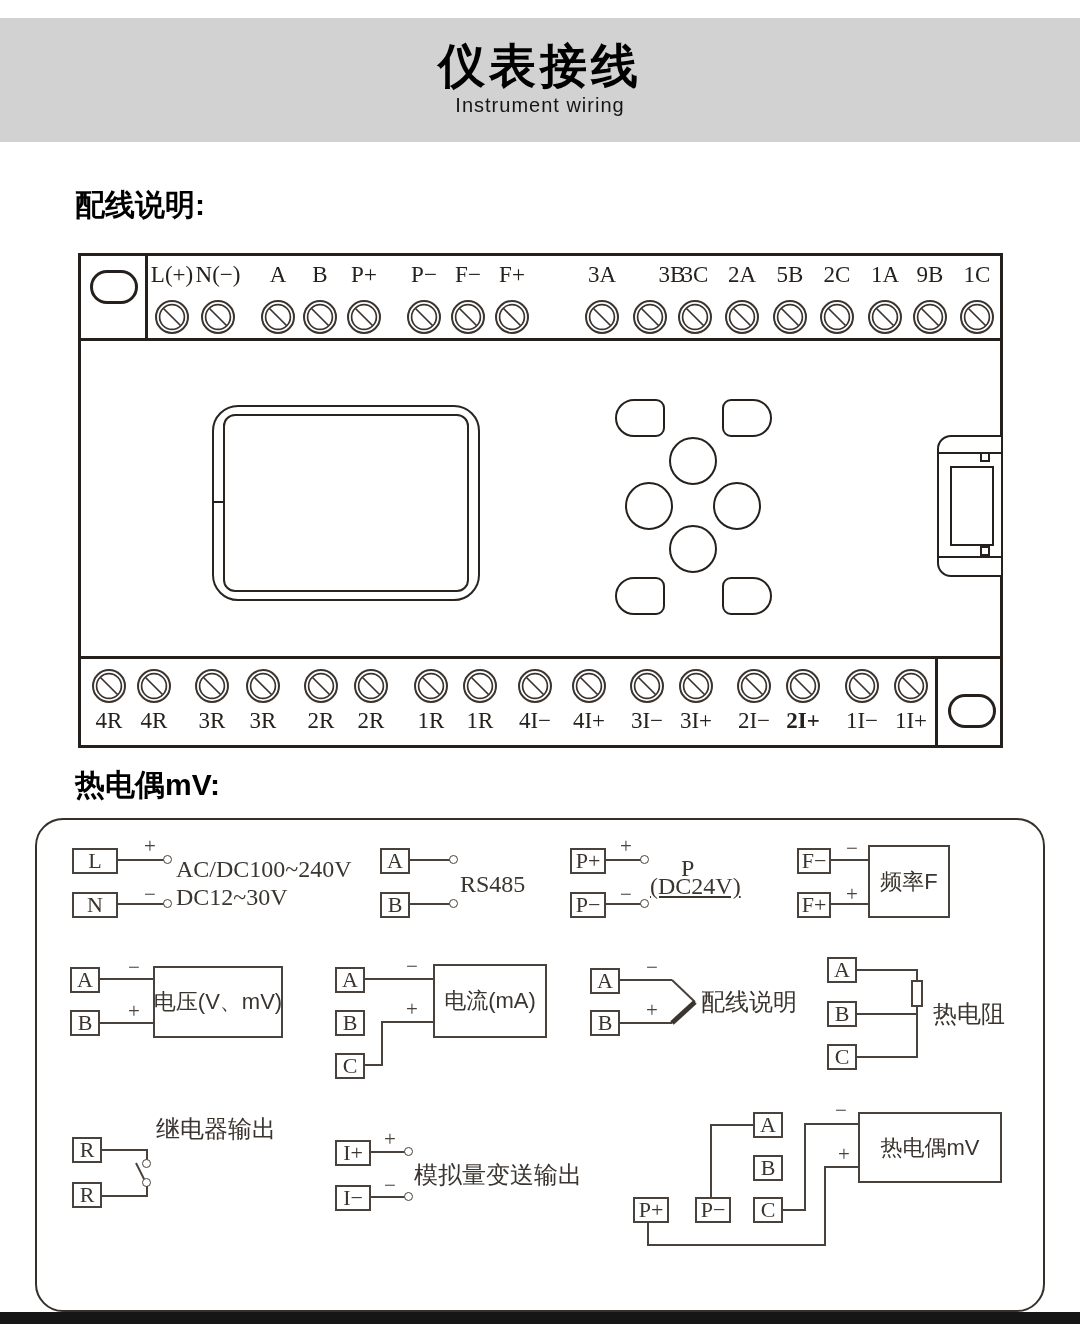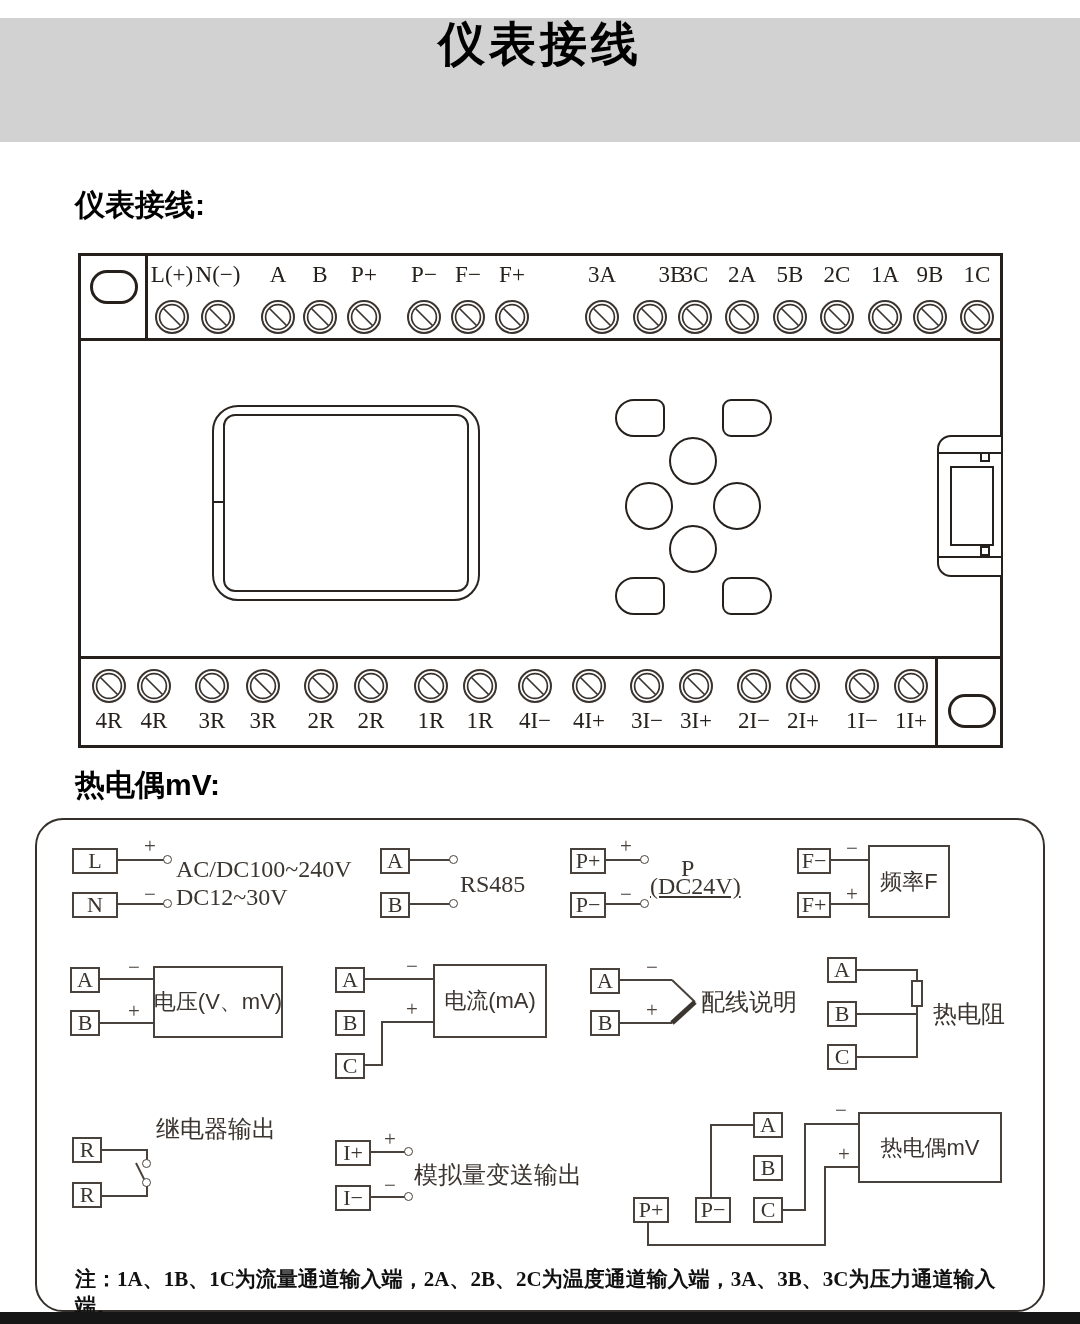--- a/index.html
+++ b/index.html
@@ -9,7 +9,7 @@
   .serif{font-family:"Liberation Serif","DejaVu Serif",serif;}
   
   .header-band{position:absolute;left:0;top:18px;width:1080px;height:124px;background:#d2d2d2;text-align:center;}
-  .title{font-size:47px;font-weight:bold;letter-spacing:4px;color:#000;line-height:1.1;}
+  .title{margin-top:22px;font-size:47px;font-weight:bold;letter-spacing:4px;color:#000;line-height:1.1;}
   .subtitle{font-size:20px;color:#151515;margin-top:2px;letter-spacing:1px;}
   .sec-label{position:absolute;font-size:30px;font-weight:600;color:#000;line-height:1;}
   

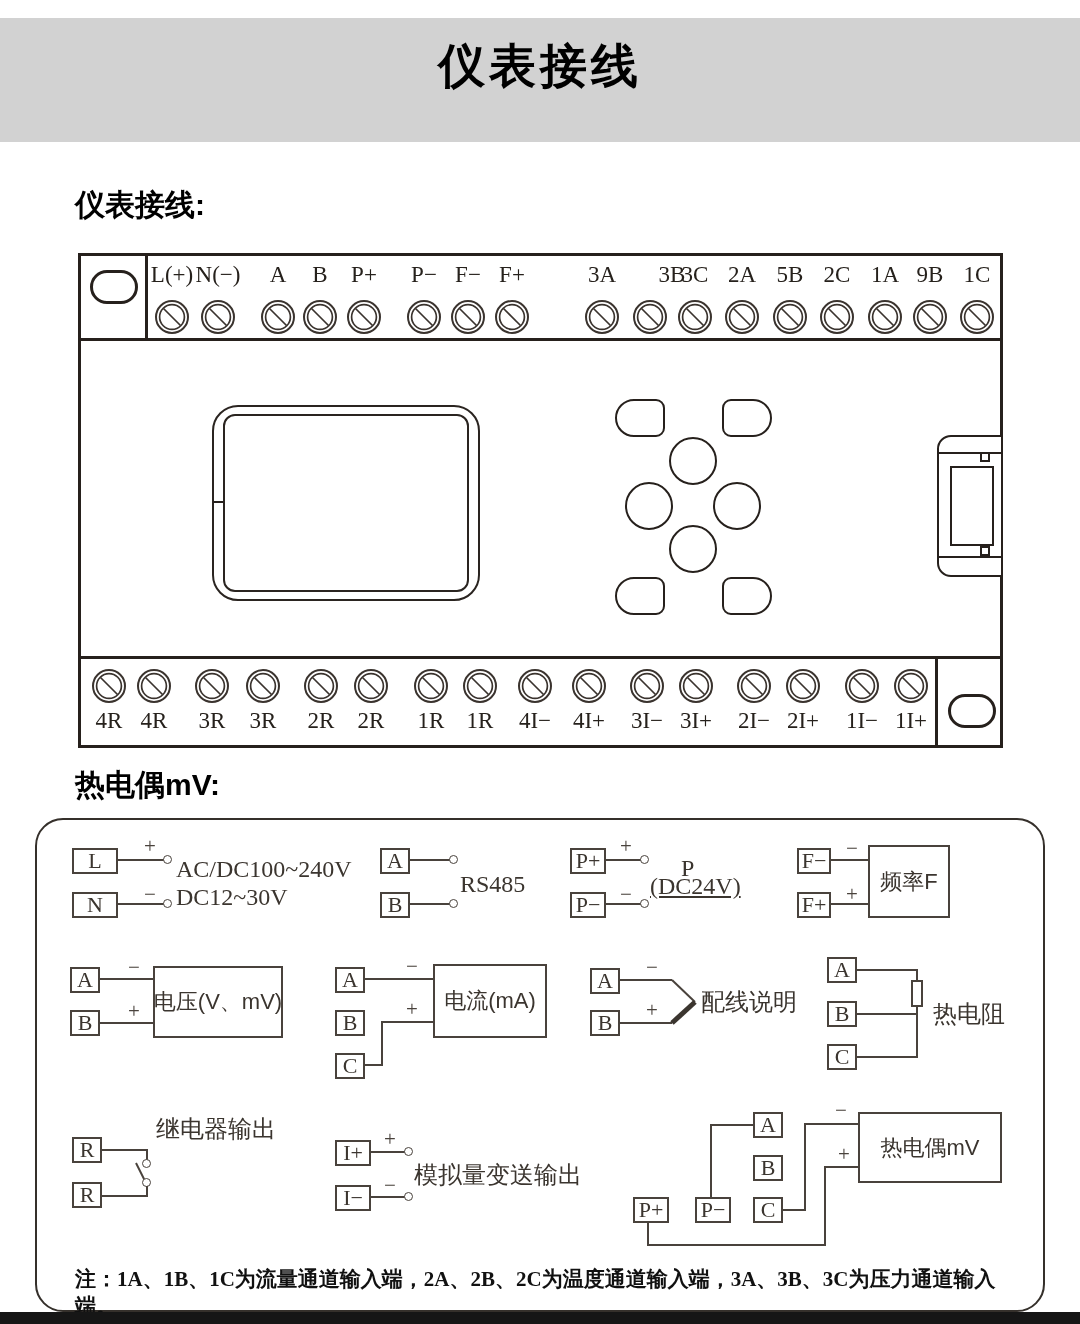--- a/index.html
+++ b/index.html
@@ -49,6 +49,7 @@
 
   <div class="header-band">
     <div class="title">仪表接线</div>
+    <div class="subtitle">Instrument wiring</div>
   </div>
 
   <div class="sec-label" style="left:75px;top:190px;">仪表接线:</div>

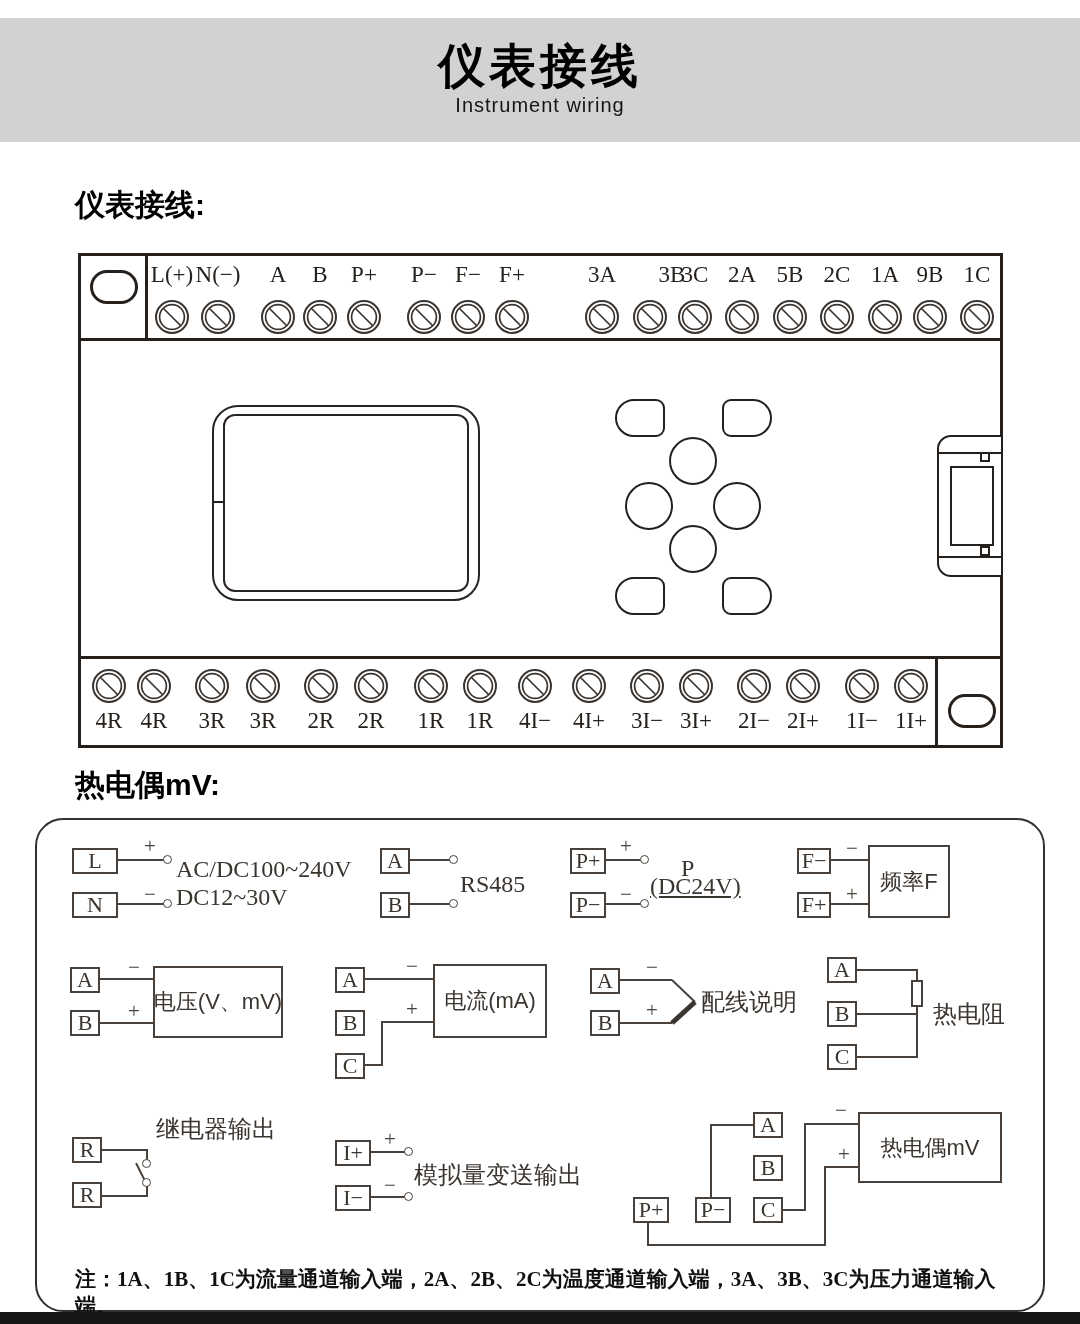--- a/index.html
+++ b/index.html
@@ -52,7 +52,7 @@
     <div class="subtitle">Instrument wiring</div>
   </div>
 
-  <div class="sec-label" style="left:75px;top:190px;">仪表接线:</div>
+  <div class="sec-label" style="left:75px;top:190px;">配线说明:</div>
 
   <div>
     <div class="tb-box"></div>

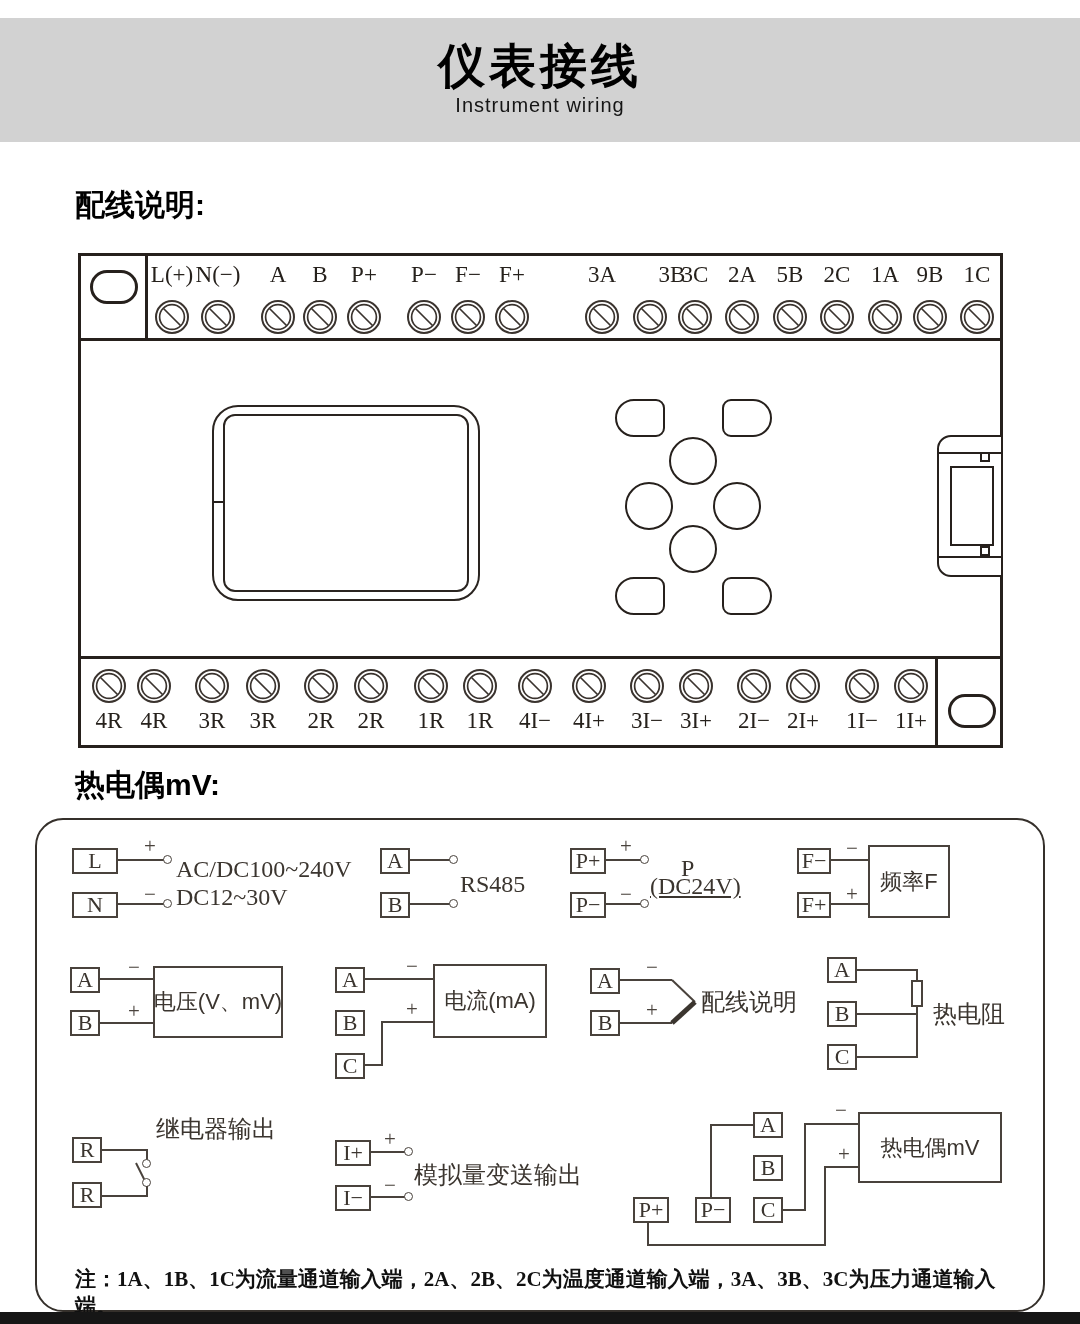--- a/index.html
+++ b/index.html
@@ -252,7 +252,7 @@
             <circle cx="18" cy="18" r="12.4" fill="none" stroke="#3a332e" stroke-width="1.7"></circle>
             <line x1="9.5" y1="9.5" x2="26.5" y2="26.5" stroke="#3a332e" stroke-width="1.7"></line>
           </svg></div>
-        <div class="tlabel" style="left: 771px; top: 708px;">2I+</div>
+        <div class="tlabel" style="left: 771px; top: 708px; font-weight: bold;">2I+</div>
         <div class="screw" style="left: 844px; top: 668px;"><svg width="36" height="36" viewBox="0 0 36 36">
             <circle cx="18" cy="18" r="16" fill="none" stroke="#3a332e" stroke-width="2"></circle>
             <circle cx="18" cy="18" r="12.4" fill="none" stroke="#3a332e" stroke-width="1.7"></circle>

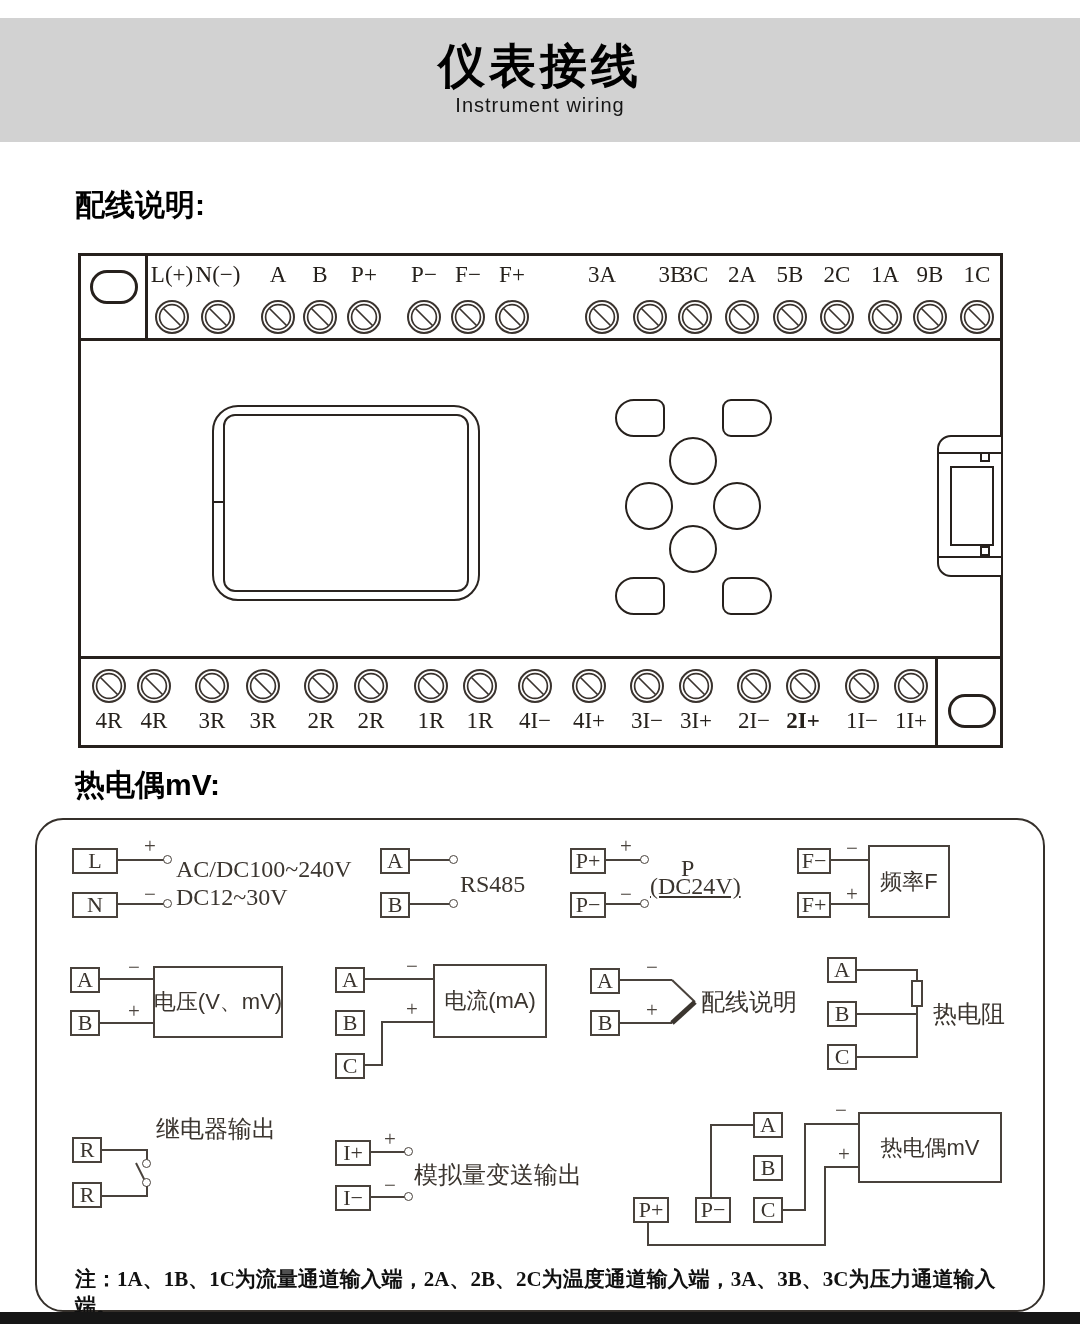--- a/index.html
+++ b/index.html
@@ -437,7 +437,6 @@
     <div class="sign serif" style="left:838px;top:1144px;">+</div>
   </div>
 
-  <div class="note">注：1A、1B、1C为流量通道输入端，2A、2B、2C为温度通道输入端，3A、3B、3C为压力通道输入端。</div>
   <div class="bottom-bar"></div>
 </div>
 

